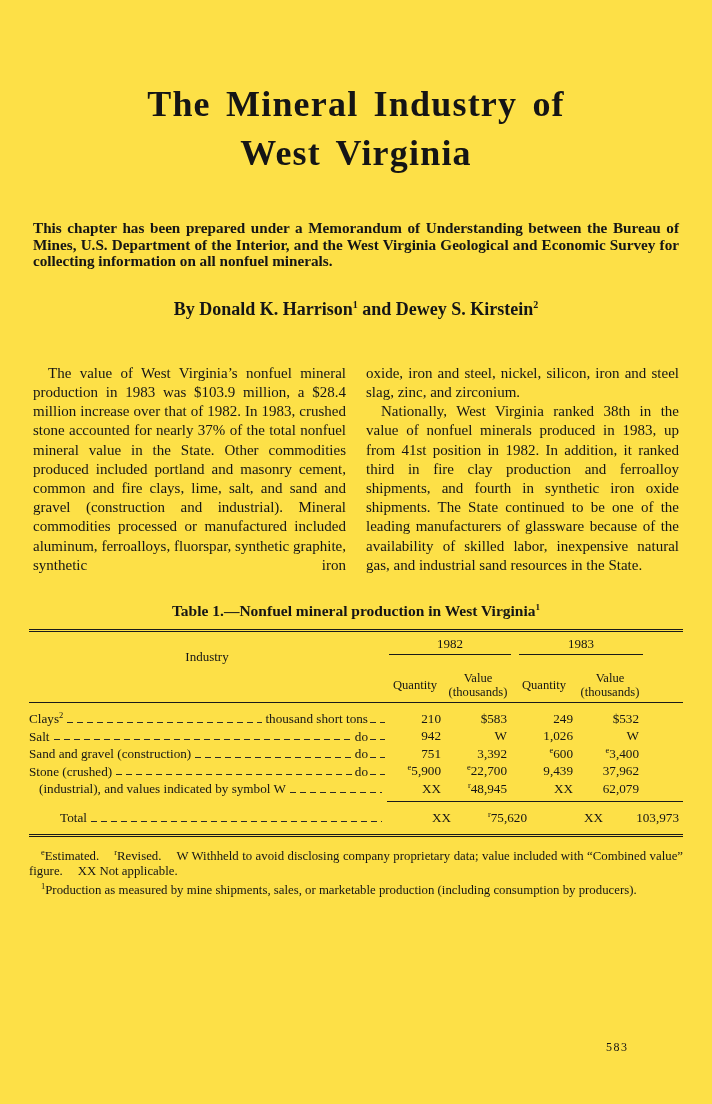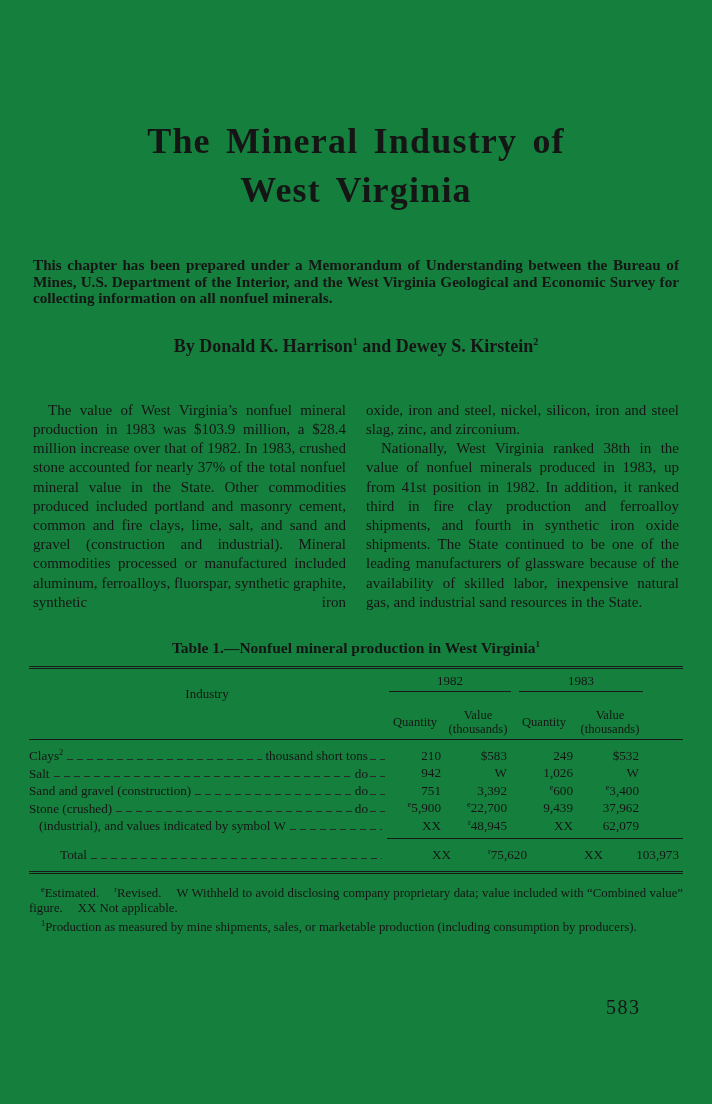--- a/index.html
+++ b/index.html
@@ -5,7 +5,7 @@
   * { margin:0; padding:0; box-sizing:border-box; }
   html,body { background:#ffffff; }
   body { width:712px; height:1104px; font-family:"Liberation Serif","DejaVu Serif",serif; color:#151515; overflow:hidden; }
-  .page { position:relative; width:712px; height:1104px; background:#15803d; padding-top:117px; }
+  .page { position:relative; width:712px; height:1104px; background:#fde047; padding-top:80px; }
 
   
   .doc-title { text-align:center; font-weight:bold; font-size:36px; line-height:49px; letter-spacing:1.2px; word-spacing:5px; }

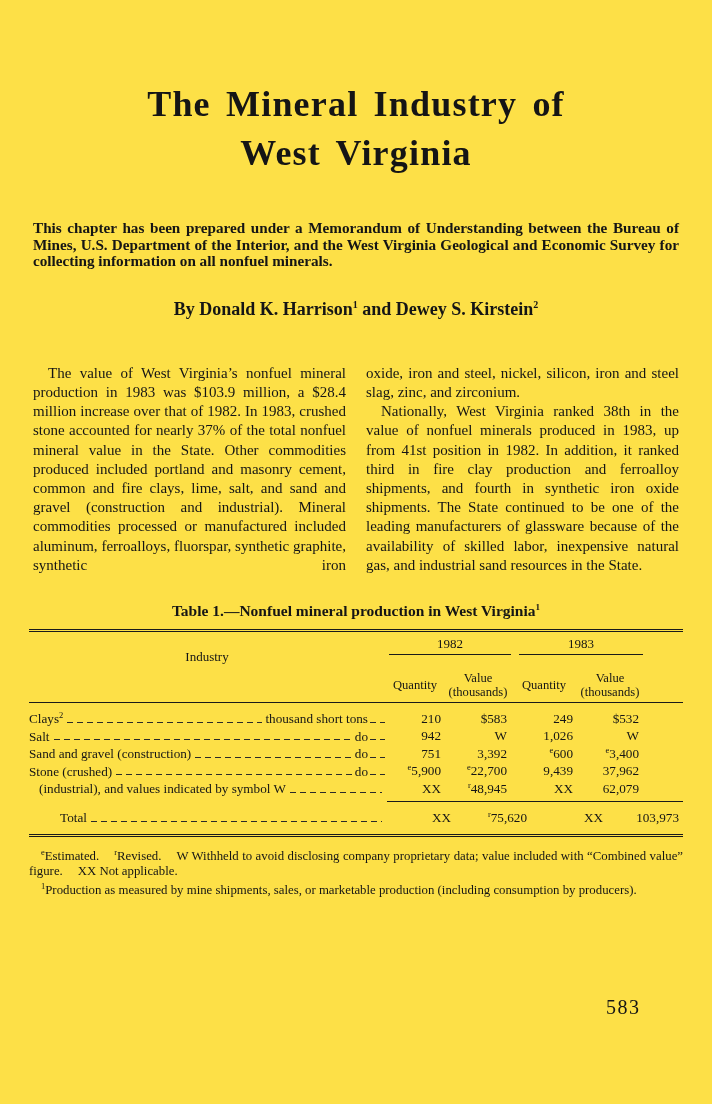--- a/index.html
+++ b/index.html
@@ -66,7 +66,7 @@
   .fngap { display:inline-block; width:15px; }
 
   
-  .page-number { position:absolute; top:996px; left:606px; font-size:20px; letter-spacing:1.5px; }
+  .page-number { position:absolute; top:1040px; left:606px; font-size:12px; letter-spacing:1.5px; }
 </style>
 </head>
 <body>

